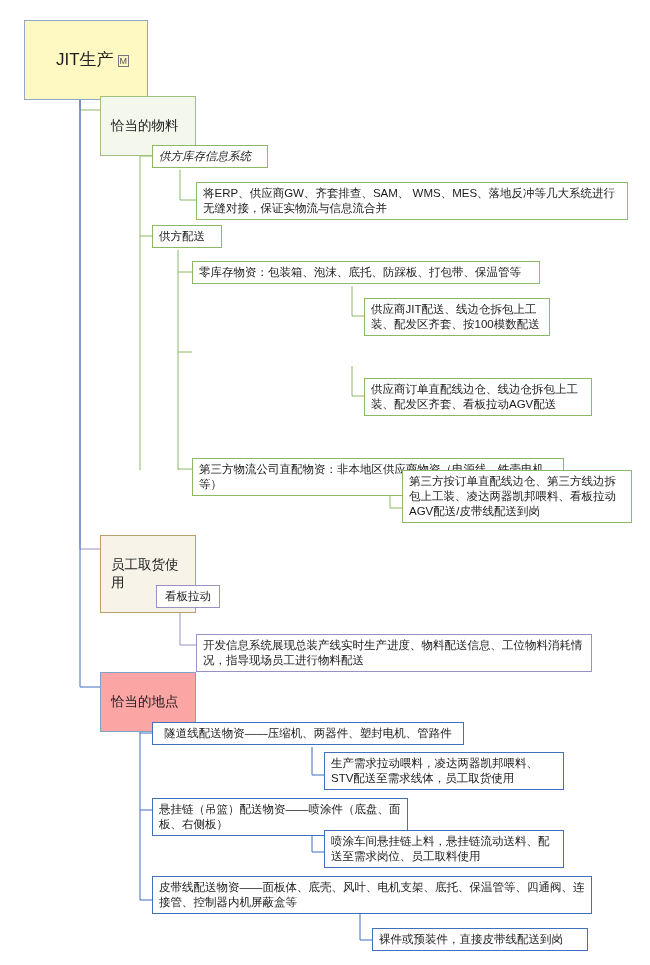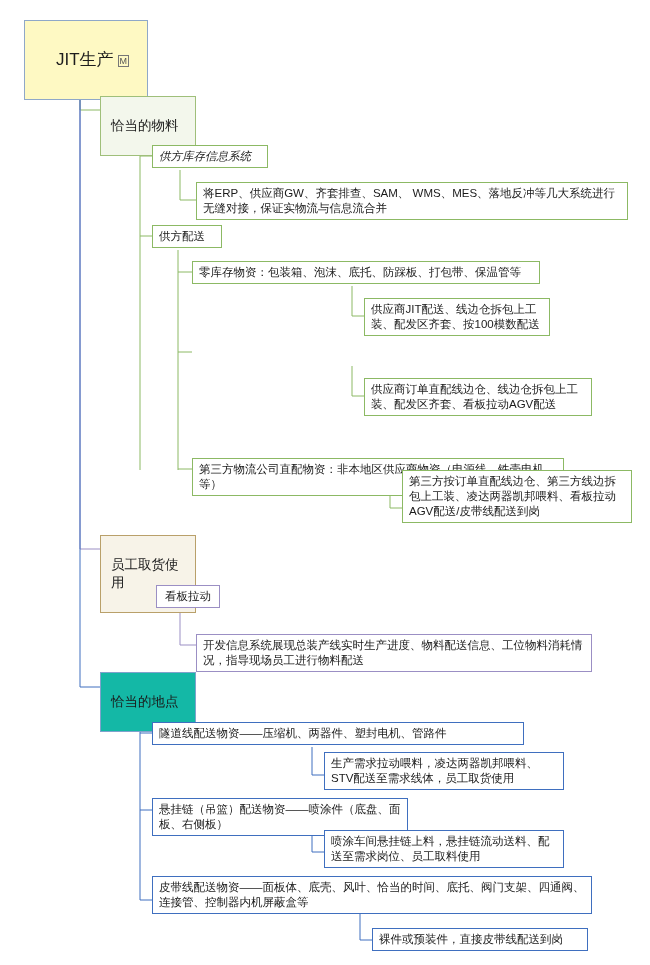--- a/index.html
+++ b/index.html
@@ -11,7 +11,7 @@
   .l1{font-size:13.5px;line-height:18px;padding:20px 10px;}
   .l1.green{border:1px solid #9fbf7a;background:#f3f7ec;}
   .l1.brown{border:1px solid #b9a06a;background:#f7f3e8;}
-  .l1.blue{border:1px solid #7fa2cc;background:#14b8a6;}
+  .l1.blue{border:1px solid #7fa2cc;background:#fca5a5;}
   .green{border-color:#8cb964;background:#ffffff;color:#1a1a1a;}
   .purple{border-color:#9b8fc4;background:#ffffff;color:#1a1a1a;}
   .blue{border-color:#3f6fbf;background:#ffffff;color:#1a1a1a;}

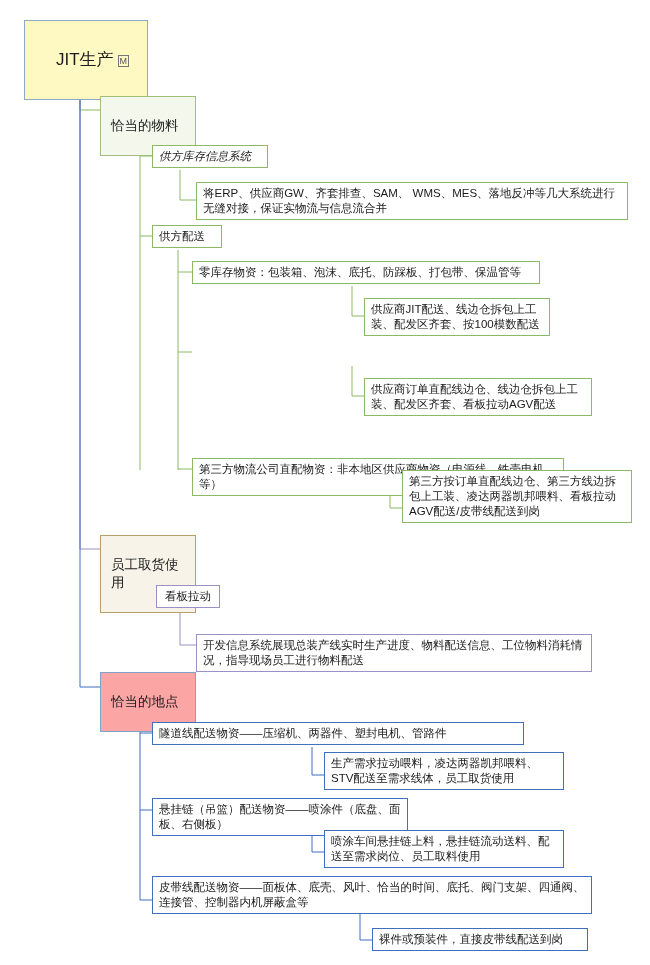--- a/index.html
+++ b/index.html
@@ -90,7 +90,7 @@
   <div class="node purple" style="left:196px;top:622px;width:396px;margin-top:12px;">开发信息系统展现总装产线实时生产进度、物料配送信息、工位物料消耗情况，指导现场员工进行物料配送</div>
 
   <div class="node l1 blue" style="left:100px;top:672px;width:96px;">恰当的地点</div>
-  <div class="node blue" style="left:152px;top:722px;width:372px;">隧道线配送物资——压缩机、两器件、塑封电机、管路件</div>
+  <div class="node blue" style="left:152px;top:722px;width:312px;text-align:center;">隧道线配送物资——压缩机、两器件、塑封电机、管路件</div>
   <div class="node blue" style="left:324px;top:752px;width:240px;">生产需求拉动喂料，凌达两器凯邦喂料、STV配送至需求线体，员工取货使用</div>
   <div class="node blue" style="left:152px;top:798px;width:256px;">悬挂链（吊篮）配送物资——喷涂件（底盘、面板、右侧板）</div>
   <div class="node blue" style="left:324px;top:830px;width:240px;">喷涂车间悬挂链上料，悬挂链流动送料、配送至需求岗位、员工取料使用</div>

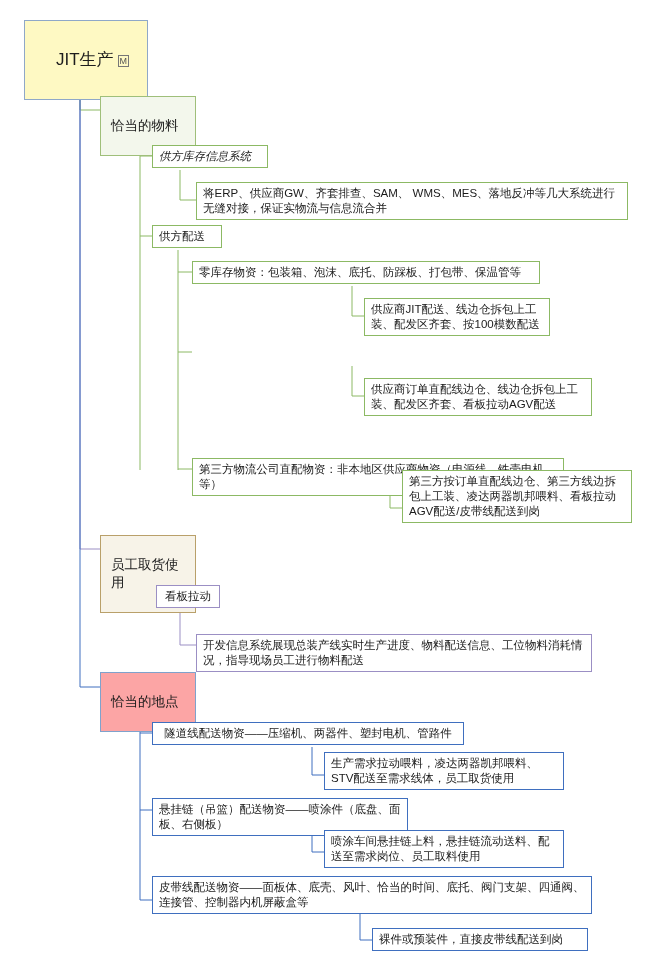--- a/index.html
+++ b/index.html
@@ -94,7 +94,7 @@
   <div class="node blue" style="left:324px;top:752px;width:240px;">生产需求拉动喂料，凌达两器凯邦喂料、STV配送至需求线体，员工取货使用</div>
   <div class="node blue" style="left:152px;top:798px;width:256px;">悬挂链（吊篮）配送物资——喷涂件（底盘、面板、右侧板）</div>
   <div class="node blue" style="left:324px;top:830px;width:240px;">喷涂车间悬挂链上料，悬挂链流动送料、配送至需求岗位、员工取料使用</div>
-  <div class="node blue" style="left:152px;top:876px;width:440px;">皮带线配送物资——面板体、底壳、风叶、恰当的时间、底托、阀门支架、四通阀、连接管、控制器内机屏蔽盒等</div>
+  <div class="node blue" style="left:152px;top:876px;width:440px;">皮带线配送物资——面板体、底壳、风叶、电机支架、底托、保温管等、四通阀、连接管、控制器内机屏蔽盒等</div>
   <div class="node blue" style="left:372px;top:928px;width:216px;">裸件或预装件，直接皮带线配送到岗</div>
 
 </div>

